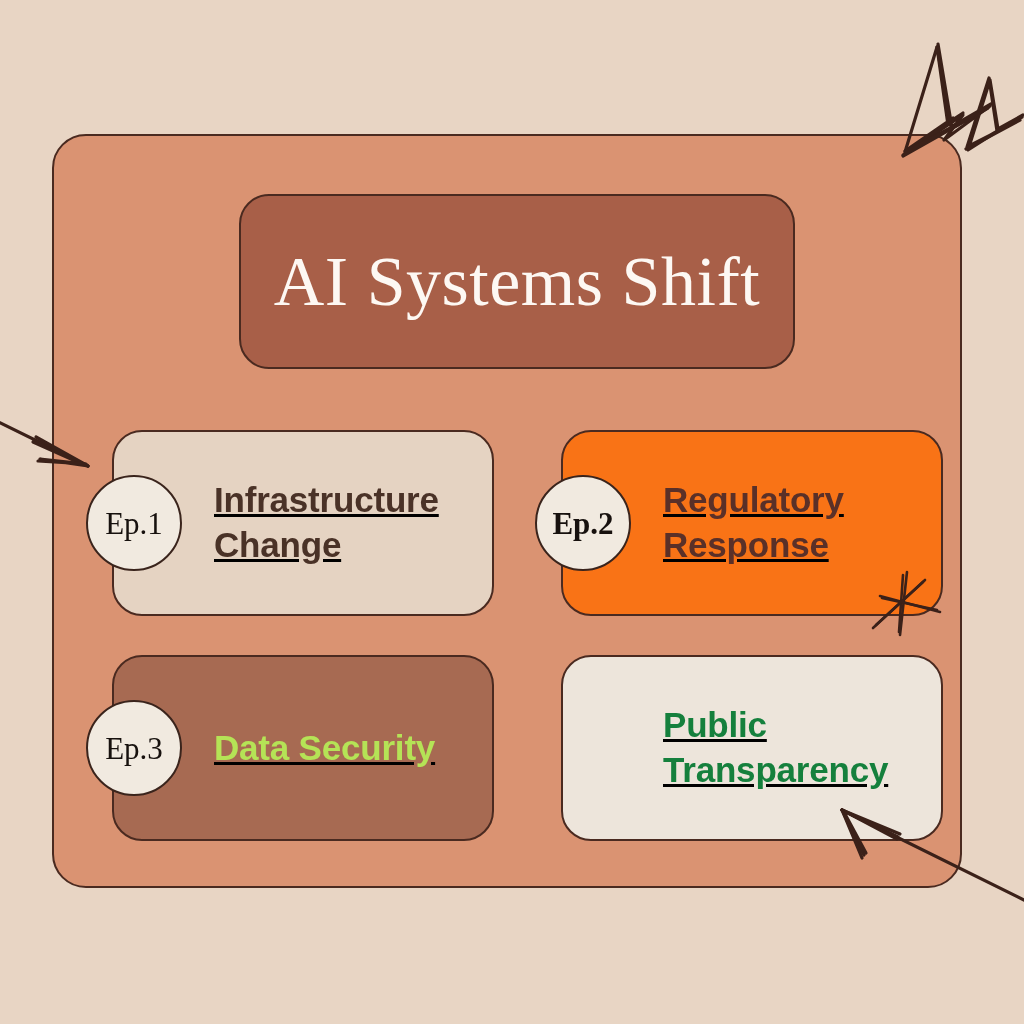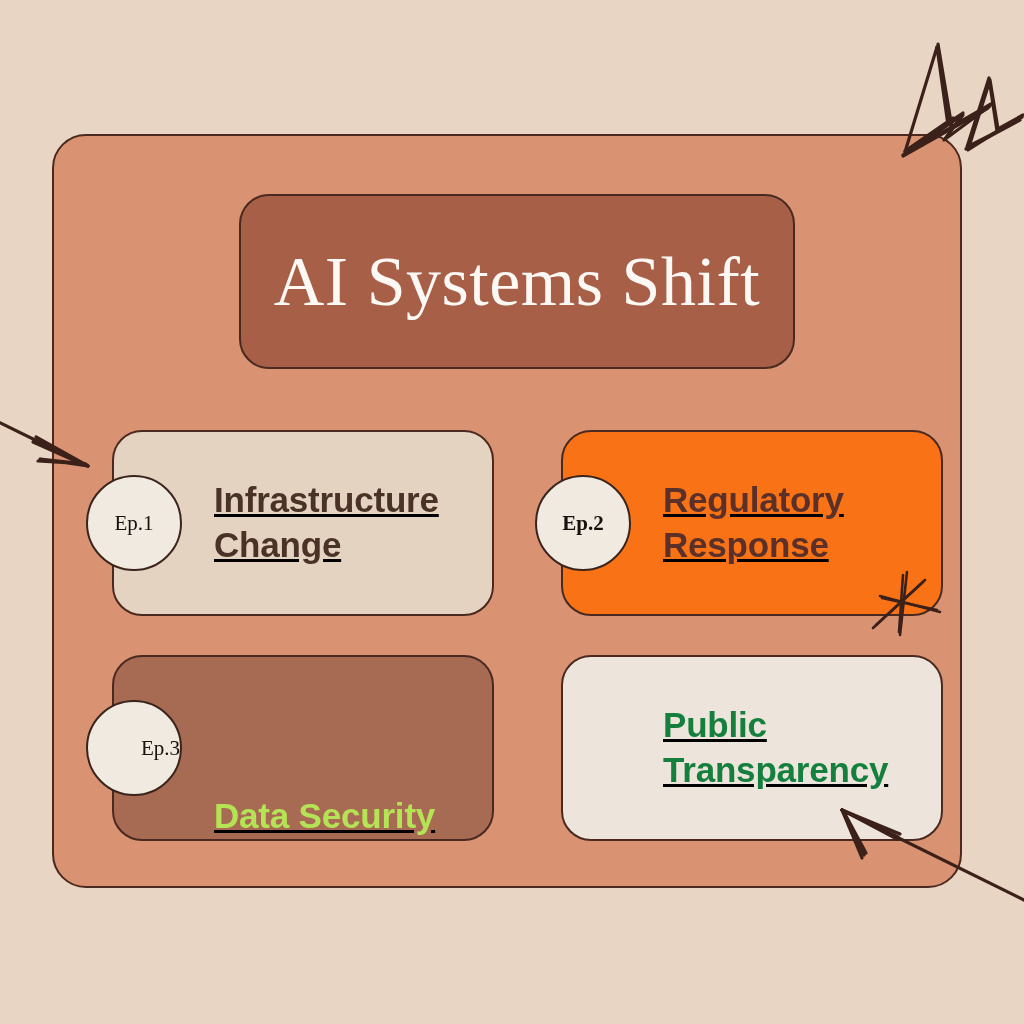--- a/index.html
+++ b/index.html
@@ -122,7 +122,7 @@
   }
   .badge-text {
     font-family: "Liberation Serif", "DejaVu Serif", serif;
-    font-size: 21px;
+    font-size: 31px;
     color: #17110E;
     line-height: 1;
   }

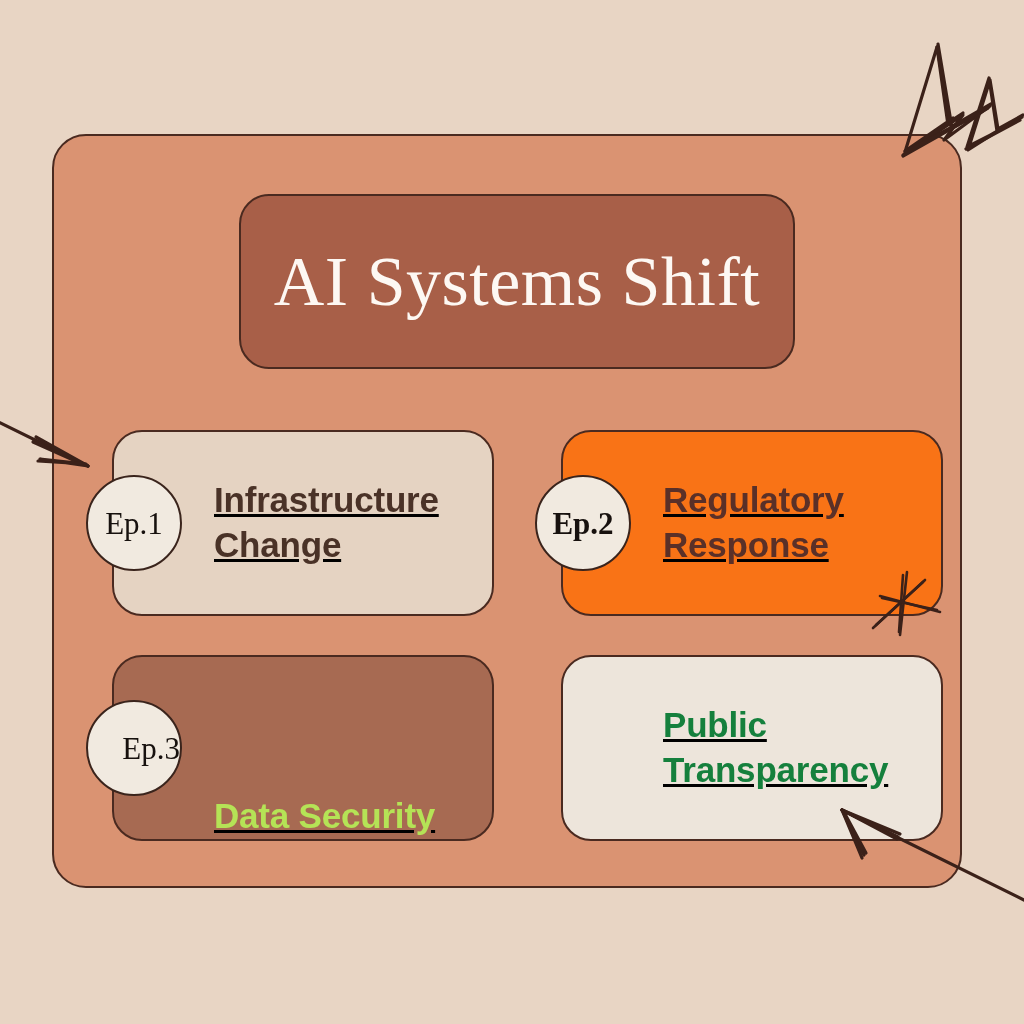--- a/index.html
+++ b/index.html
@@ -129,7 +129,7 @@
 
   .badge.b1 { left: 32px;  top: 339px; }
   .badge.b2 { left: 481px; top: 339px; font-weight: bold; }
-  .badge.b3 { left: 32px;  top: 564px; justify-content: flex-end; }
+  .badge.b3 { left: 32px;  top: 564px; }
   .badge.b4 { left: 481px; top: 564px; }
 </style>
 </head>

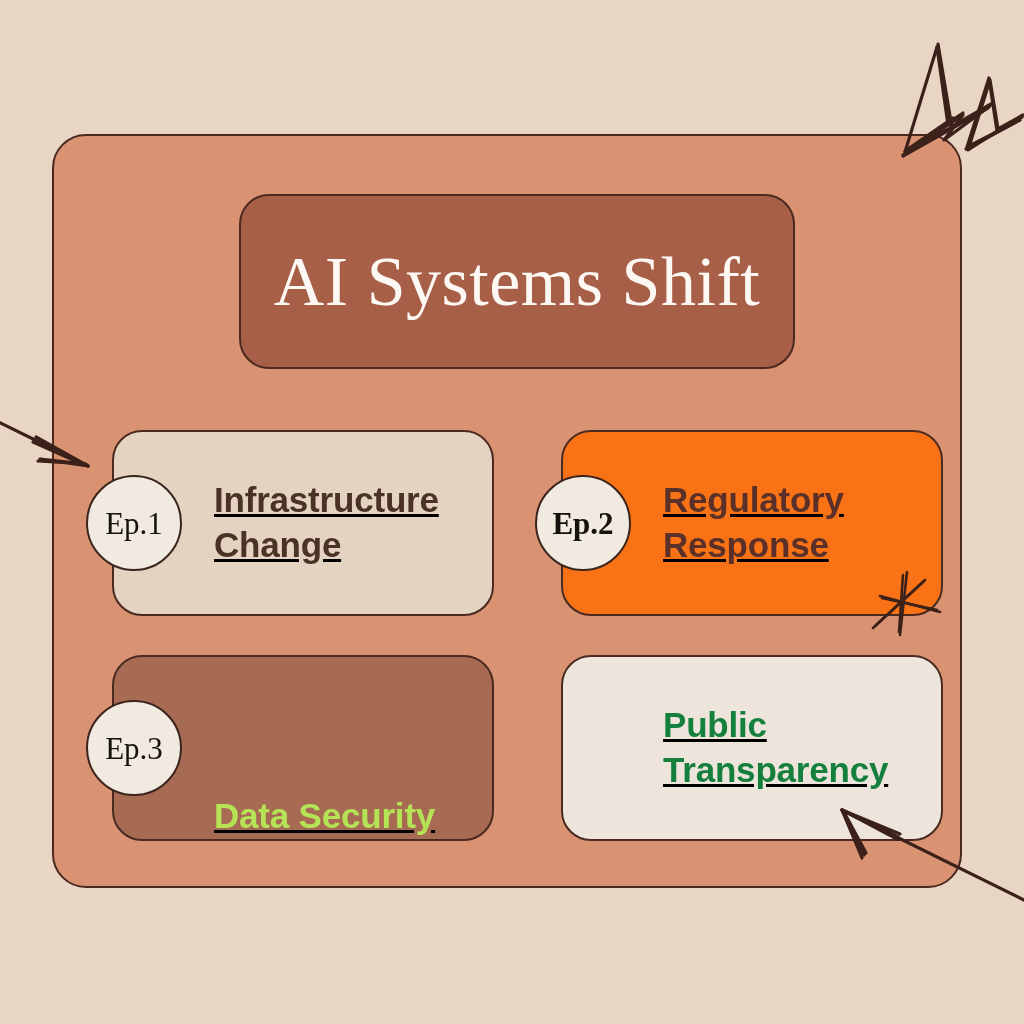--- a/index.html
+++ b/index.html
@@ -103,7 +103,7 @@
 
   .card.c1 { left: 58px;  top: 294px; background: #E5D3C2; }
   .card.c2 { left: 507px; top: 294px; background: #f97316; }
-  .card.c3 { left: 58px;  top: 519px; background: #A76A52; align-items: flex-end; }
+  .card.c3 { left: 58px;  top: 519px; background: #A76A52; }
   .card.c4 { left: 507px; top: 519px; background: #EDE5DB; }
 
   

